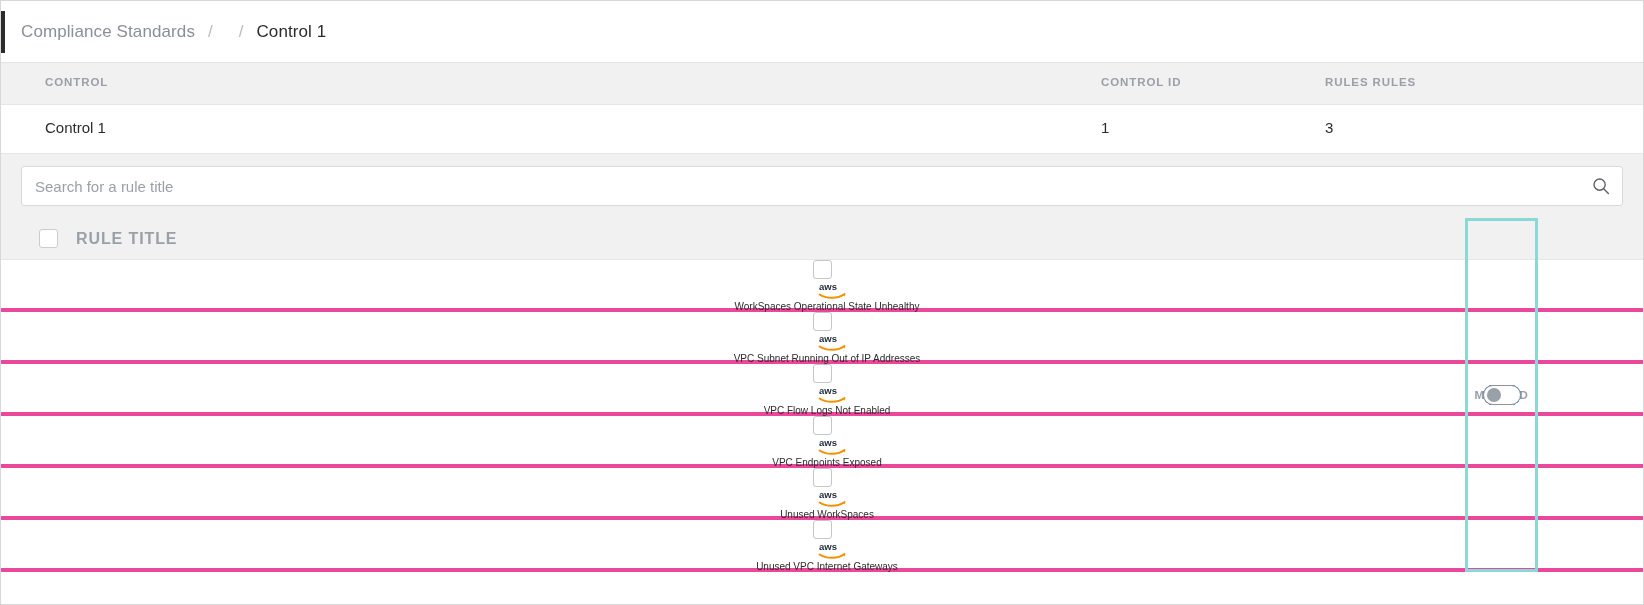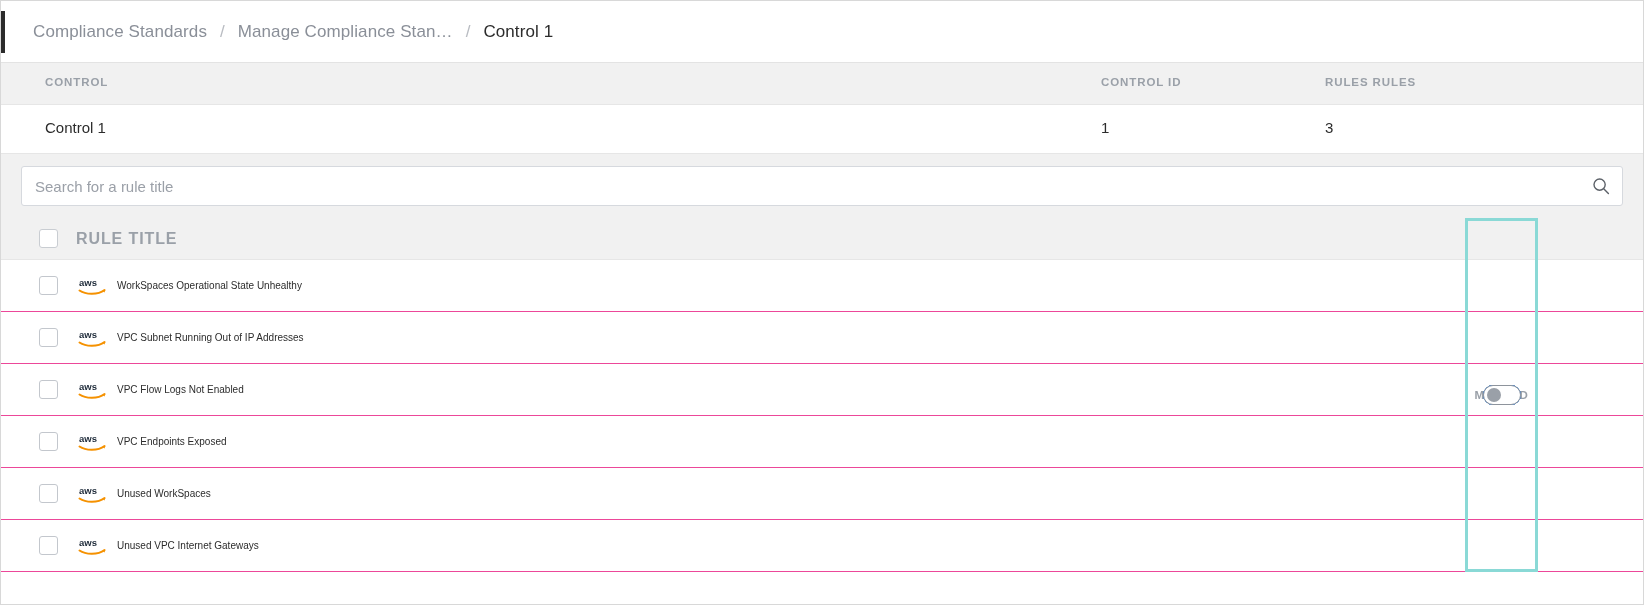--- a/index.html
+++ b/index.html
@@ -31,7 +31,7 @@
     background: #ffffff;
     display: flex;
     align-items: center;
-    padding-left: 32px;
+    padding-left: 20px;
     box-sizing: border-box;
     border-bottom: 1px solid #e3e3e3;
   }

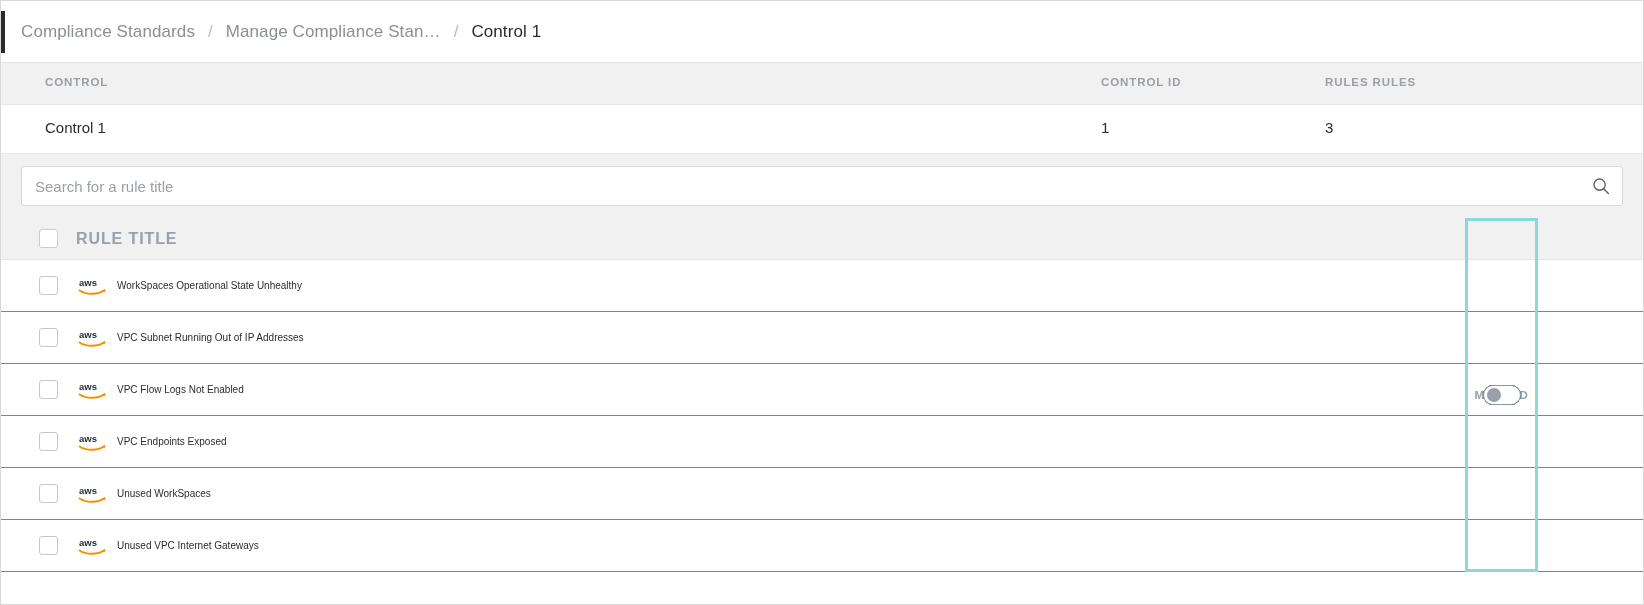--- a/index.html
+++ b/index.html
@@ -261,7 +261,6 @@
     <div class="left-accent"></div>
     <span class="crumb">Compliance Standards</span>
     <span class="crumb-sep">/</span>
-    <span class="crumb">Manage Compliance Stan…</span>
     <span class="crumb-sep">/</span>
     <span class="crumb current">Control 1</span>
   </div>

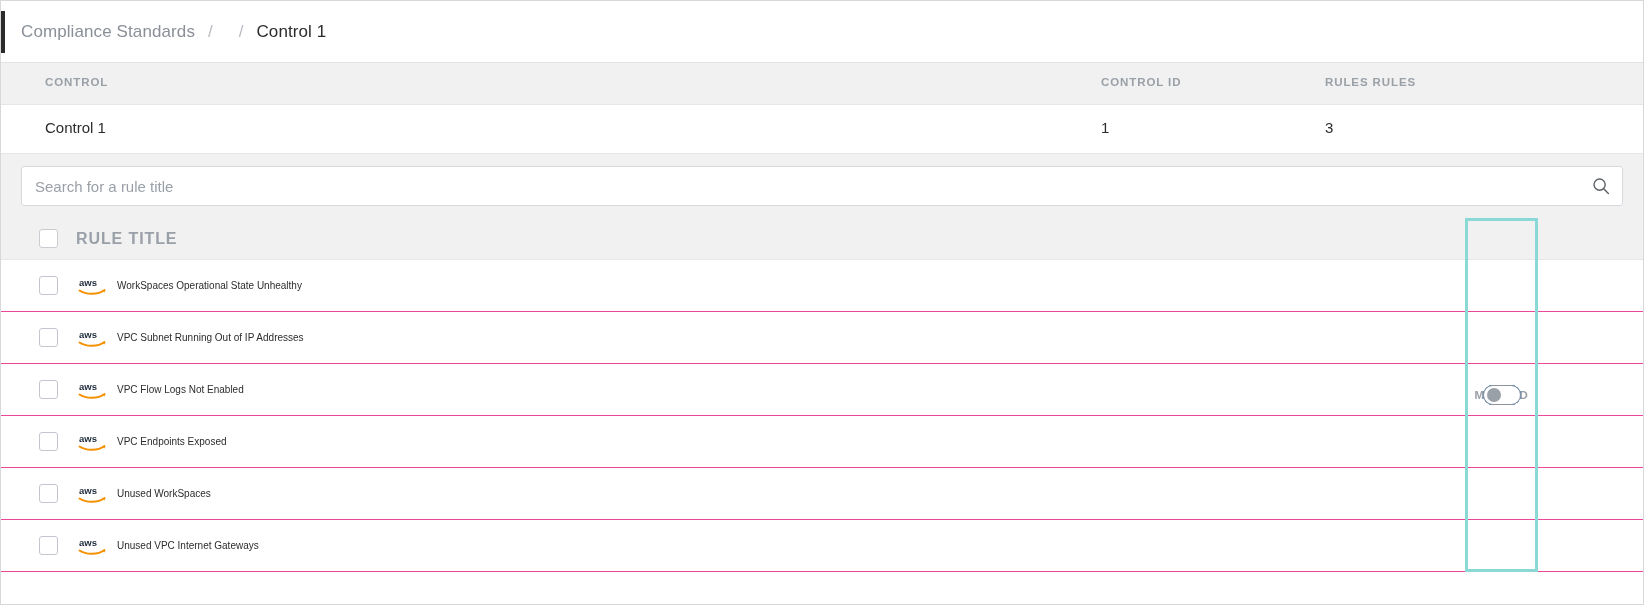--- a/index.html
+++ b/index.html
@@ -152,9 +152,9 @@
     background: #ffffff;
     display: flex;
     align-items: center;
-    padding-left: 38px;
-    box-sizing: border-box;
-    border-bottom: 1px solid #ec4899;
+    box-sizing: border-box;
+    border-bottom: 4px solid #ec4899;
+    flex-direction: column;
   }
   .cb {
     width: 19px;

